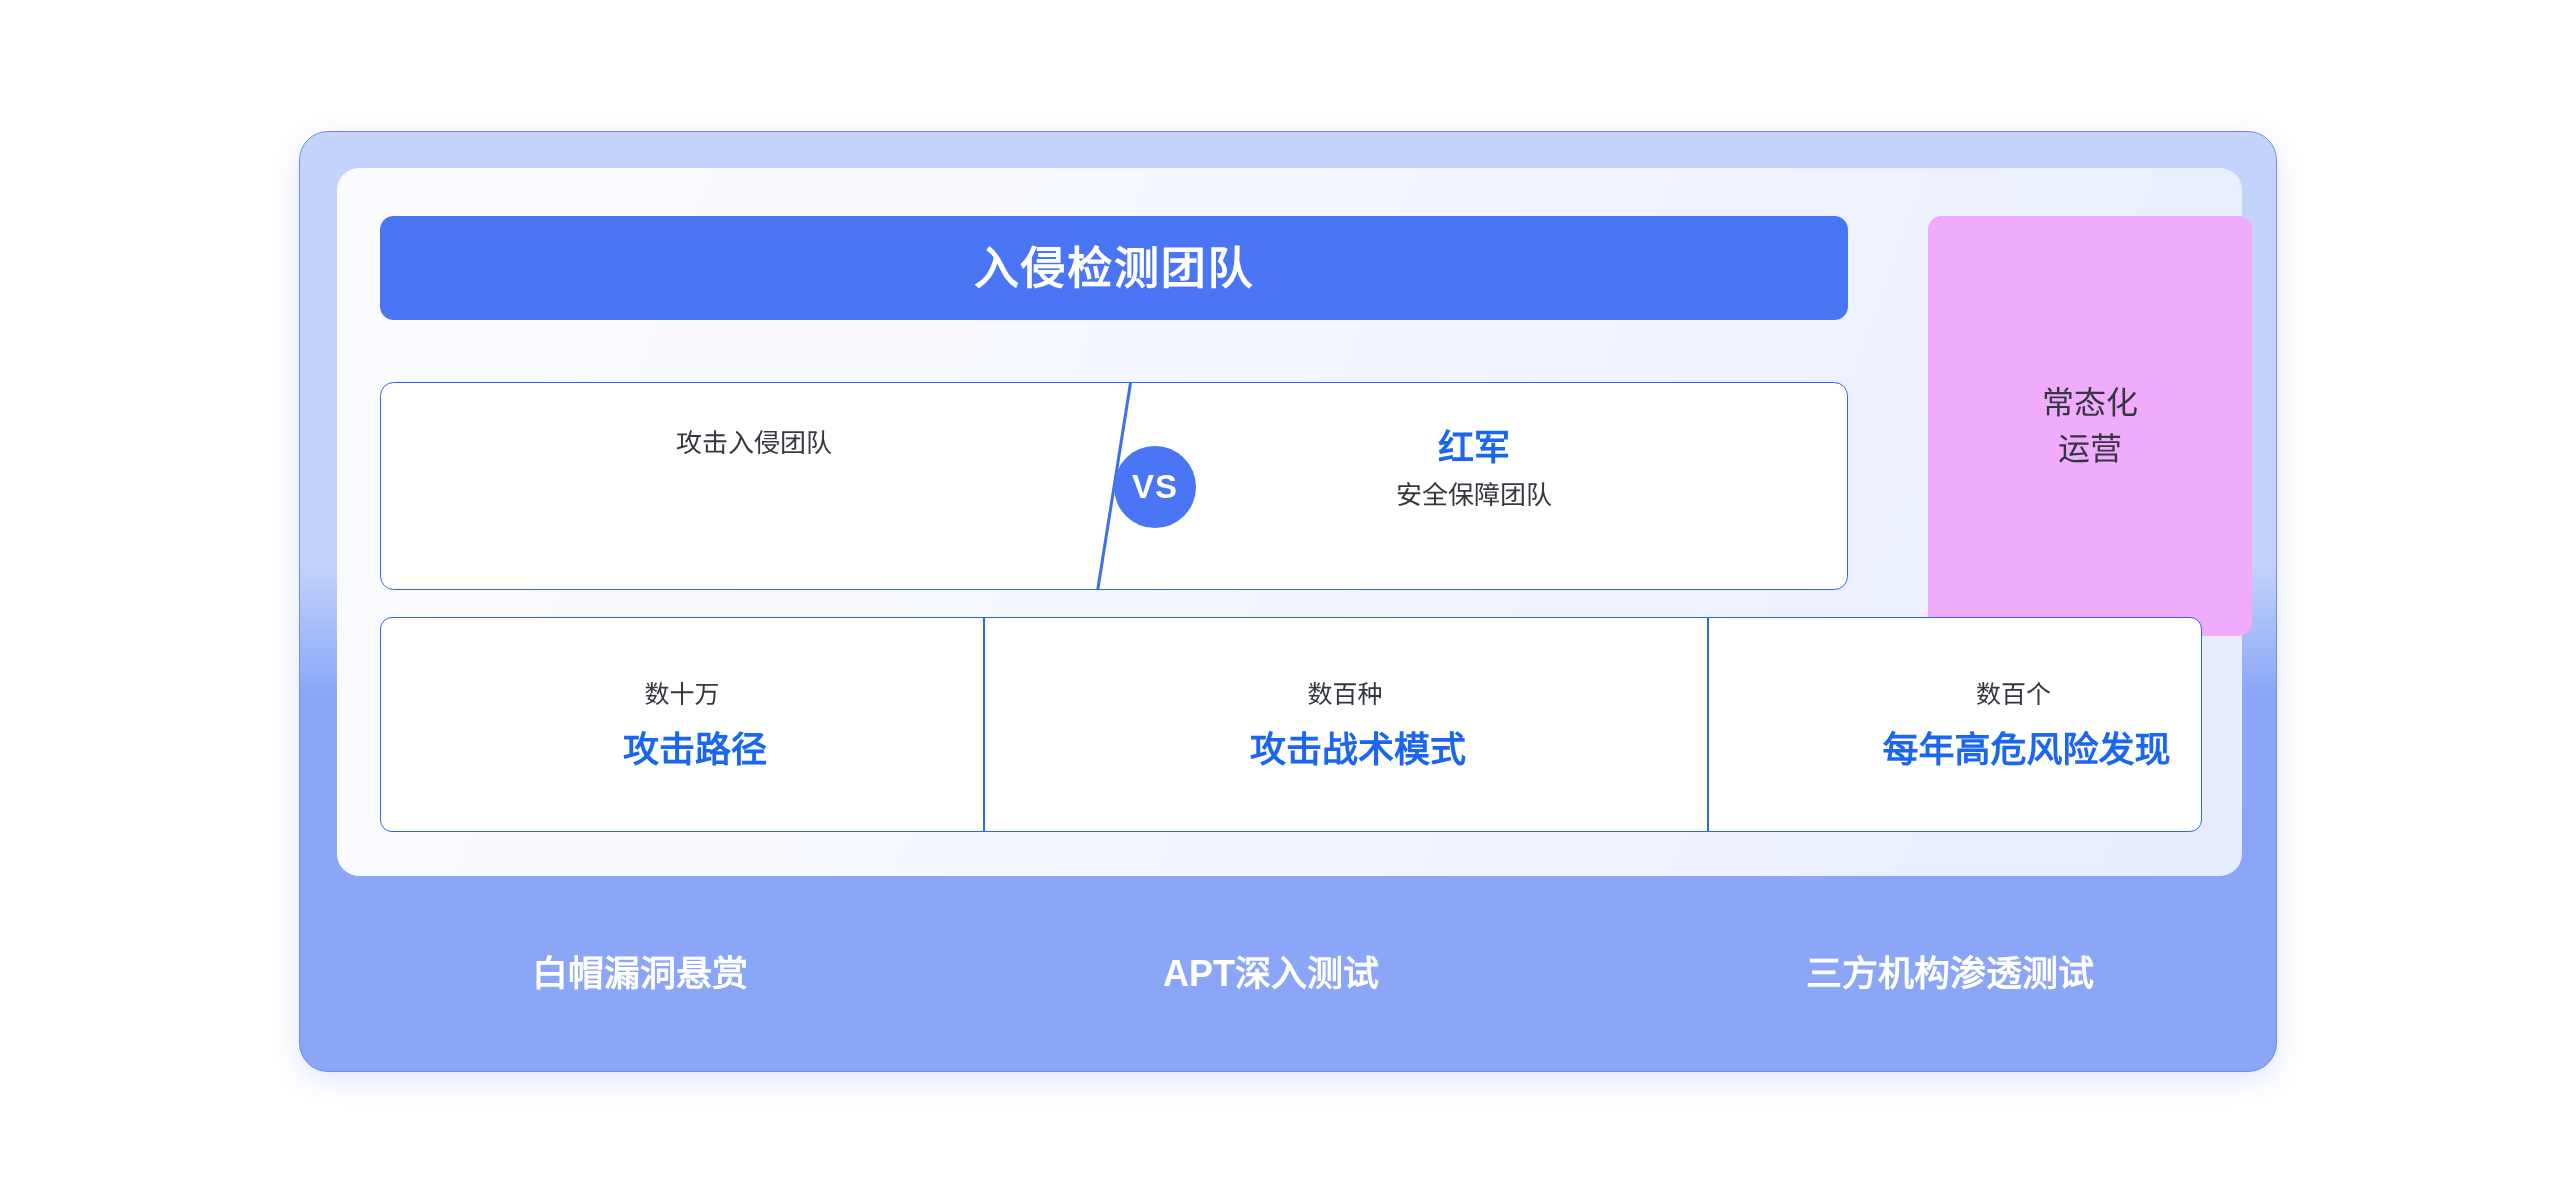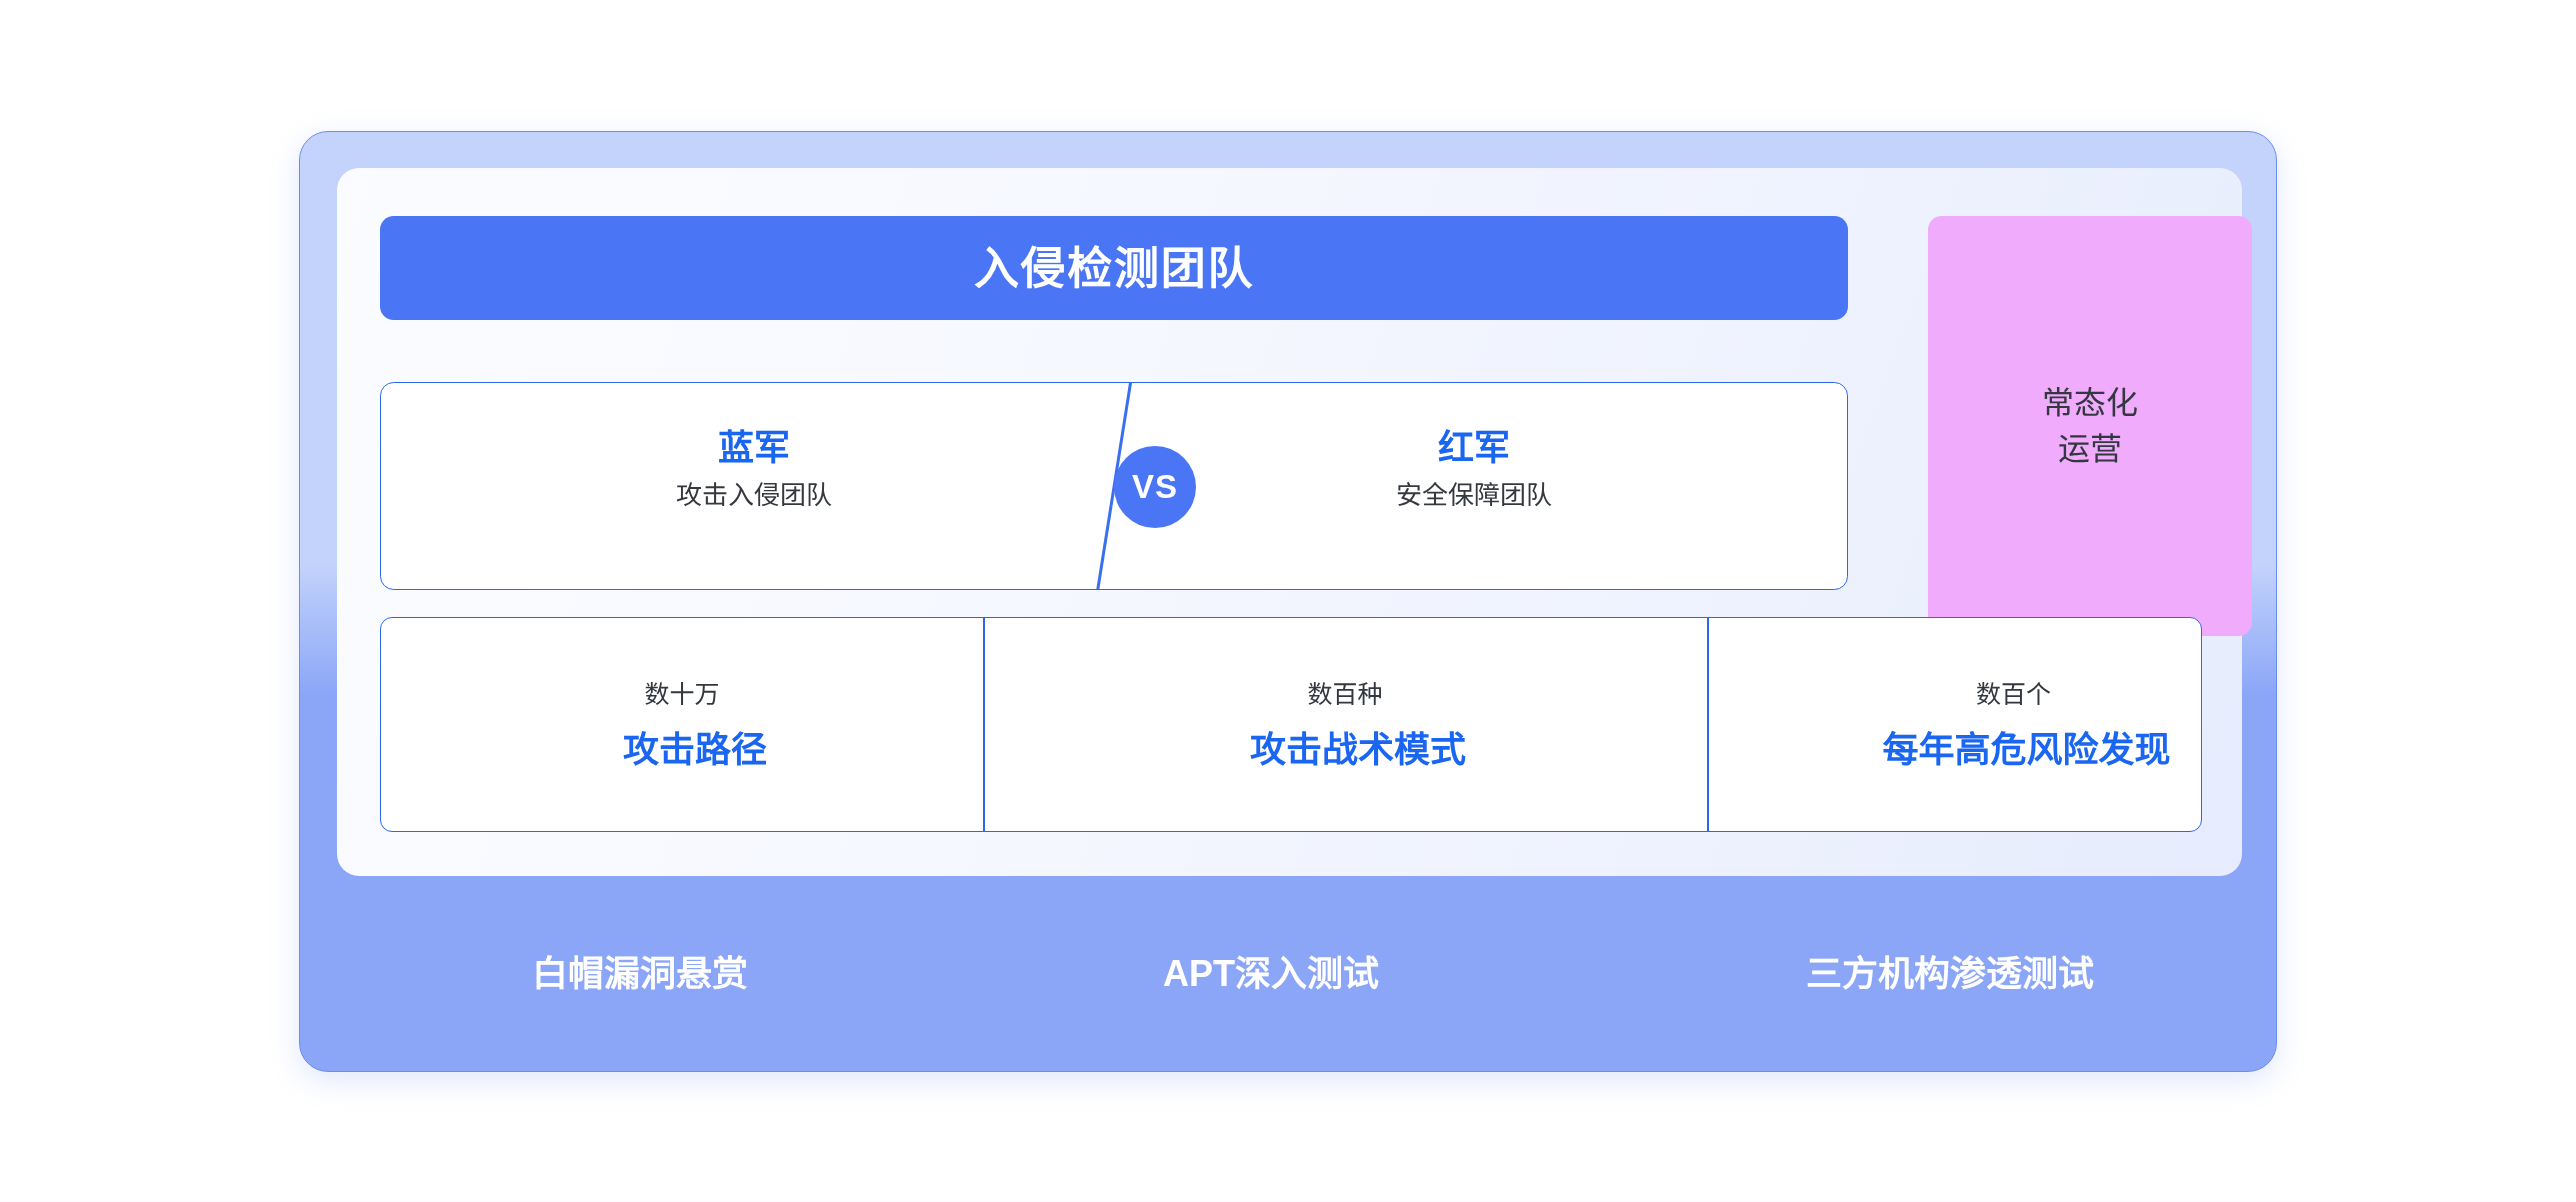--- a/index.html
+++ b/index.html
@@ -239,7 +239,6 @@
   <div class="slash"></div>
 
   <div class="team blue">
-    <div class="team-name">蓝军</div>
     <div class="team-sub">攻击入侵团队</div>
   </div>
 

